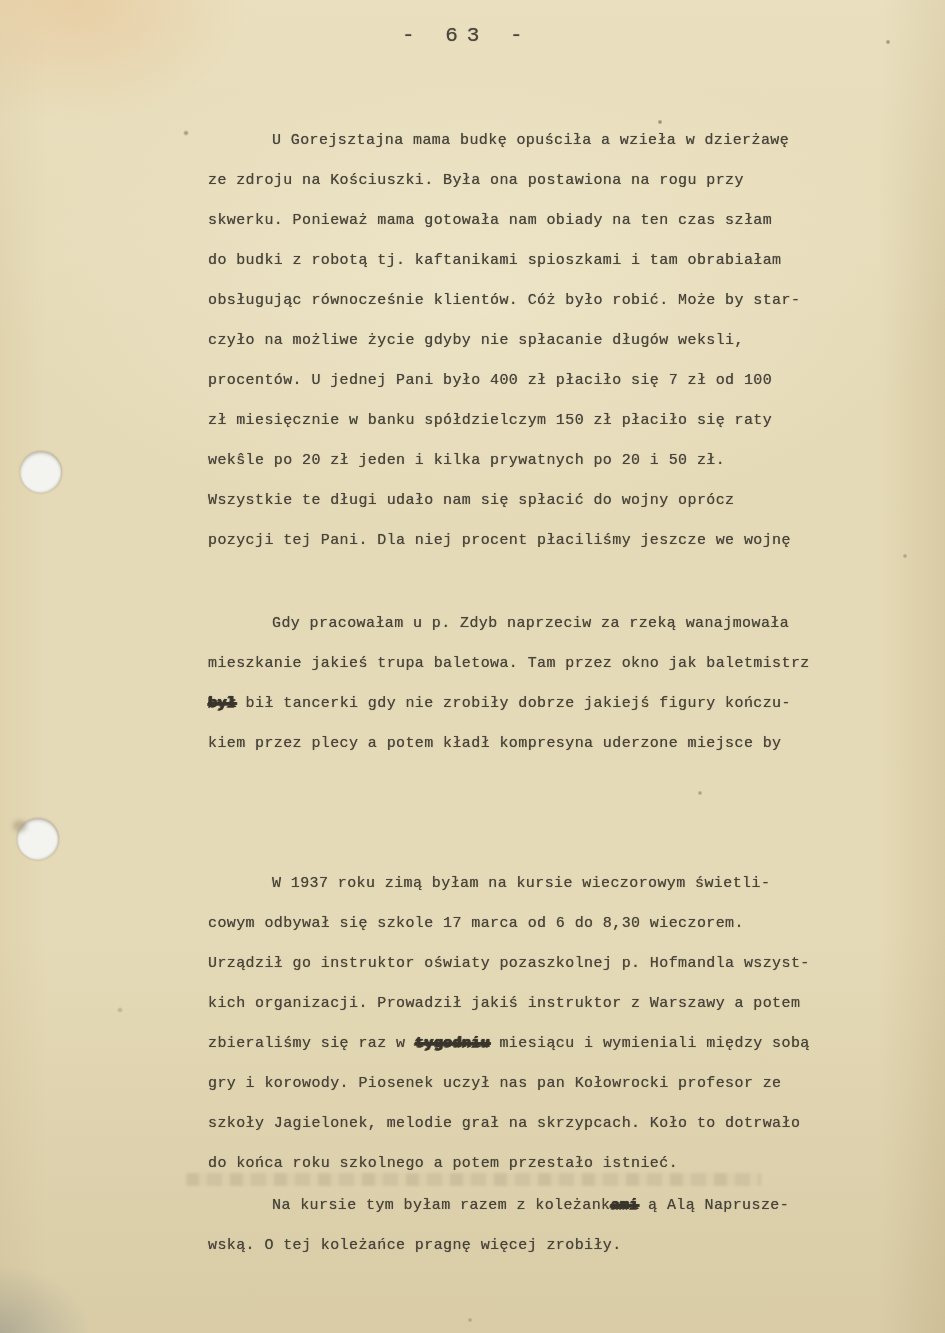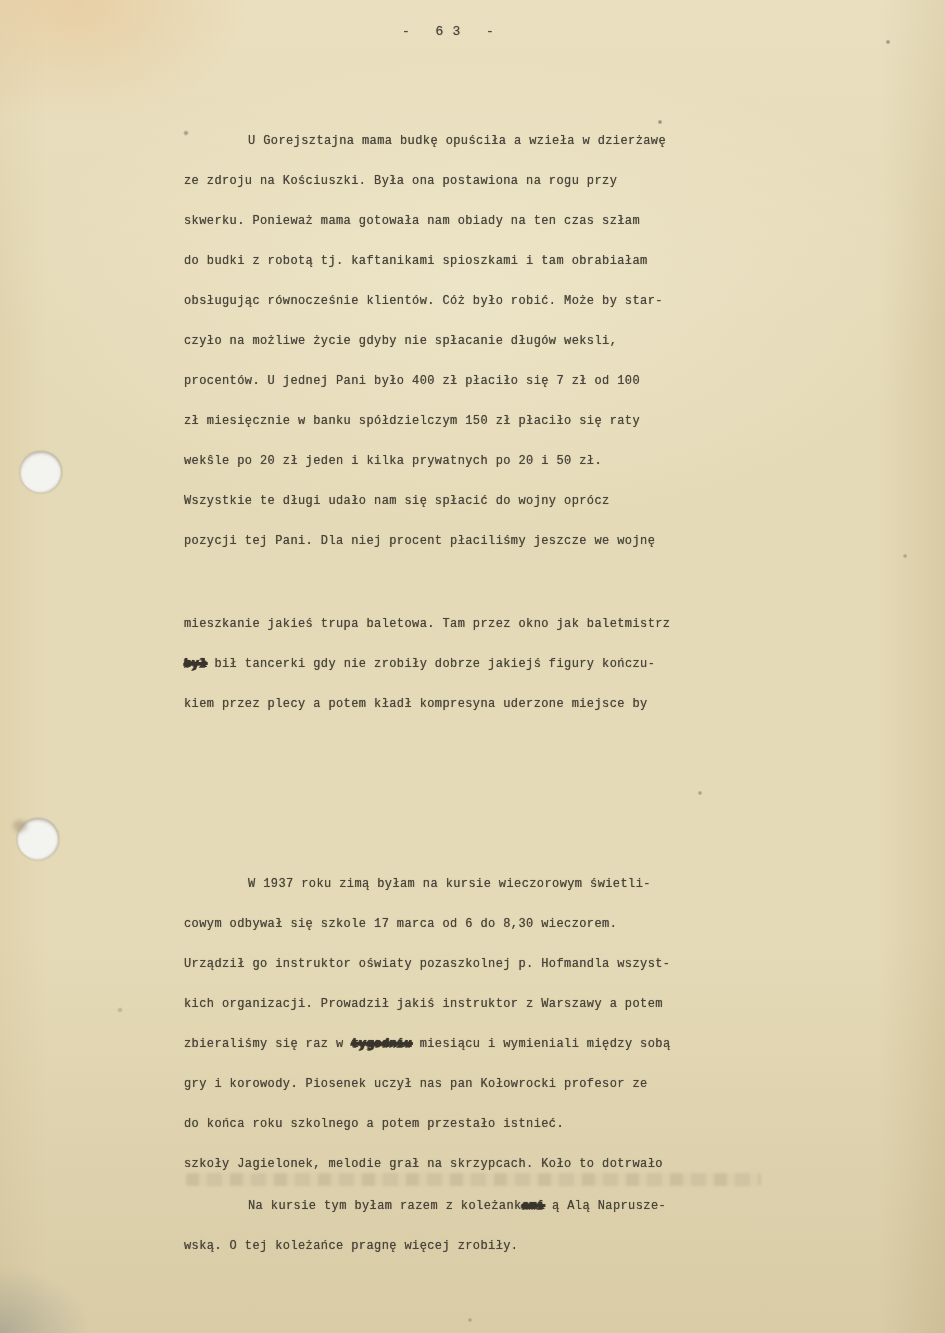--- a/index.html
+++ b/index.html
@@ -27,7 +27,7 @@
   }
   .page-number {
     position:absolute; top:24px; left:402px;
-    font-size:13px; letter-spacing:9px;
+    font-size:21px; letter-spacing:9px;
     color:#4a463c;
     text-shadow:0 0 1px rgba(70,64,52,0.7);
   }

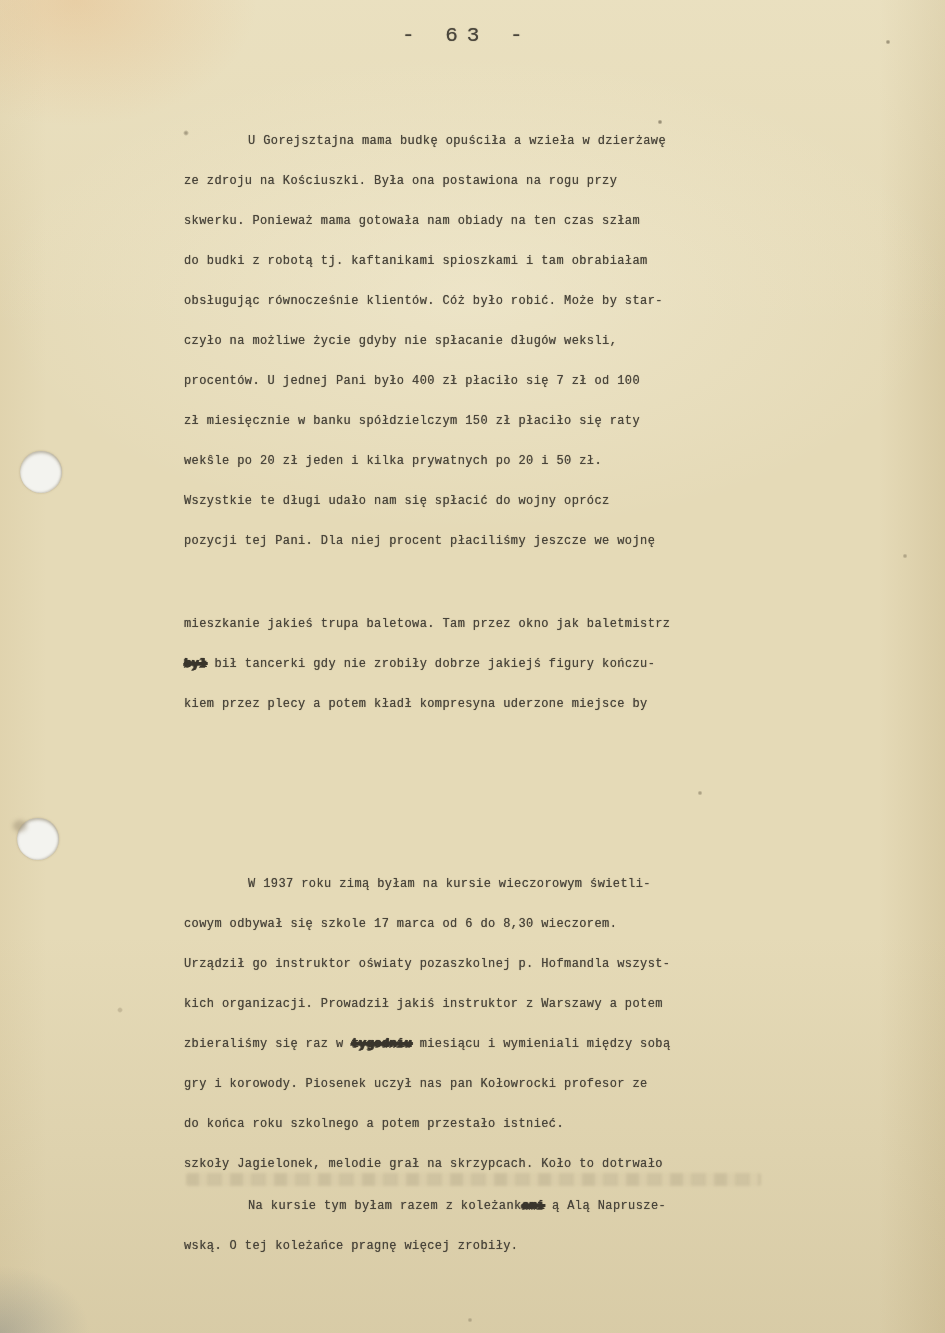--- a/index.html
+++ b/index.html
@@ -32,8 +32,8 @@
     text-shadow:0 0 1px rgba(70,64,52,0.7);
   }
   .para {
-    position:absolute; left:184px; width:735px;
-    font-size:12px; letter-spacing:0.4px;
+    position:absolute; left:208px; width:735px;
+    font-size:15px; letter-spacing:0.4px;
     text-shadow:0 0 0.8px rgba(72,66,54,0.75);
   }
   .p1 { top:121px; }

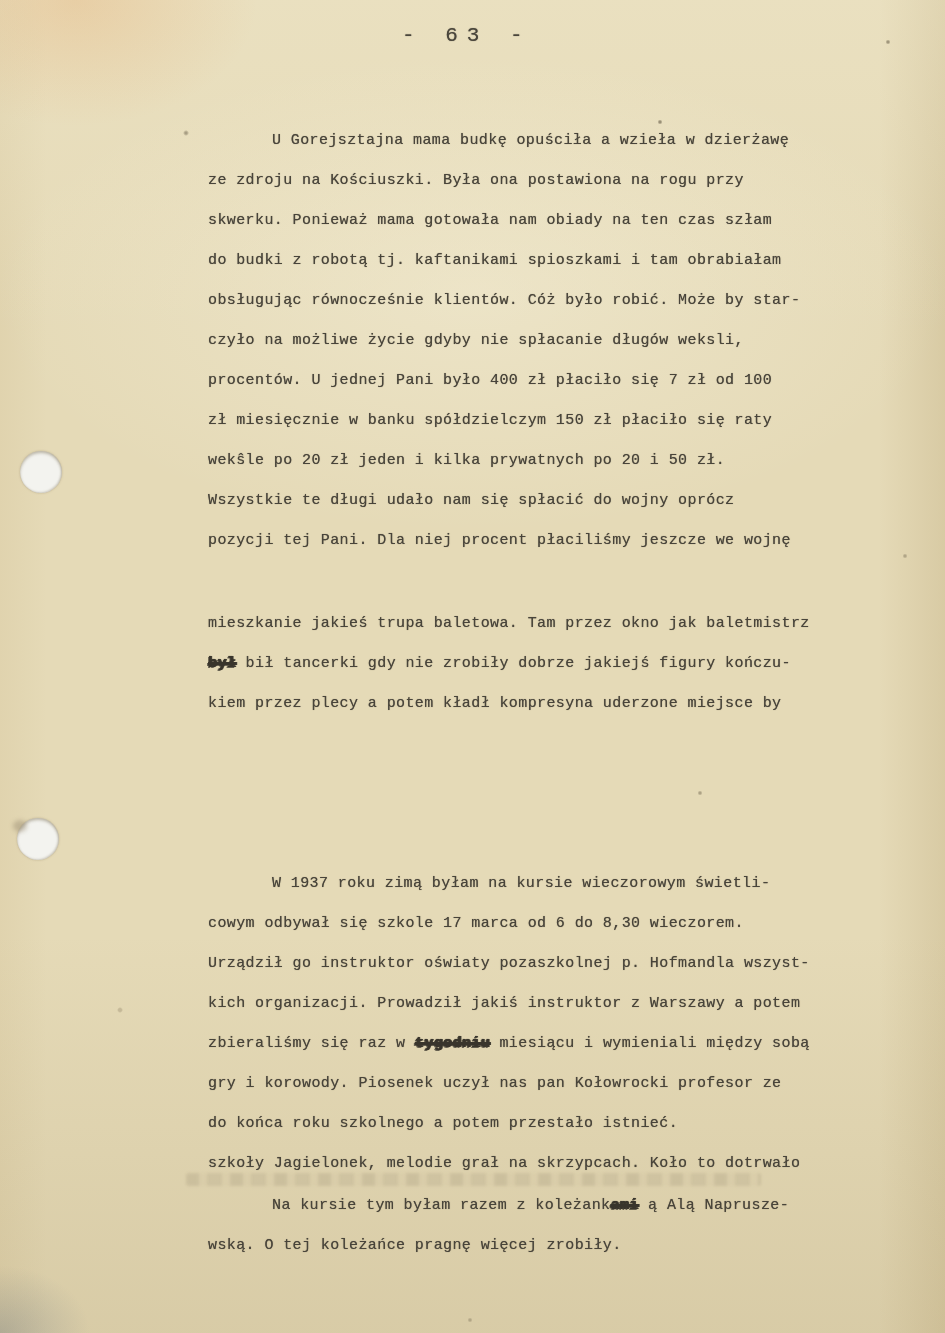--- a/index.html
+++ b/index.html
@@ -92,6 +92,7 @@
       <div class="line"><span class="">pozycji tej Pani. Dla niej procent płaciliśmy jeszcze we wojnę</span></div>
     </div>
   <div class="para p2">
+      <div class="line indent"><span class="">Gdy pracowałam u p. Zdyb naprzeciw za rzeką wanajmowała</span></div>
       <div class="line"><span class="">mieszkanie jakieś trupa baletowa. Tam przez okno jak baletmistrz</span></div>
       <div class="line"><span class="xout">był</span><span class=""> bił tancerki gdy nie zrobiły dobrze jakiejś figury kończu-</span></div>
       <div class="line"><span class="">kiem przez plecy a potem kładł kompresyna uderzone miejsce by</span></div>

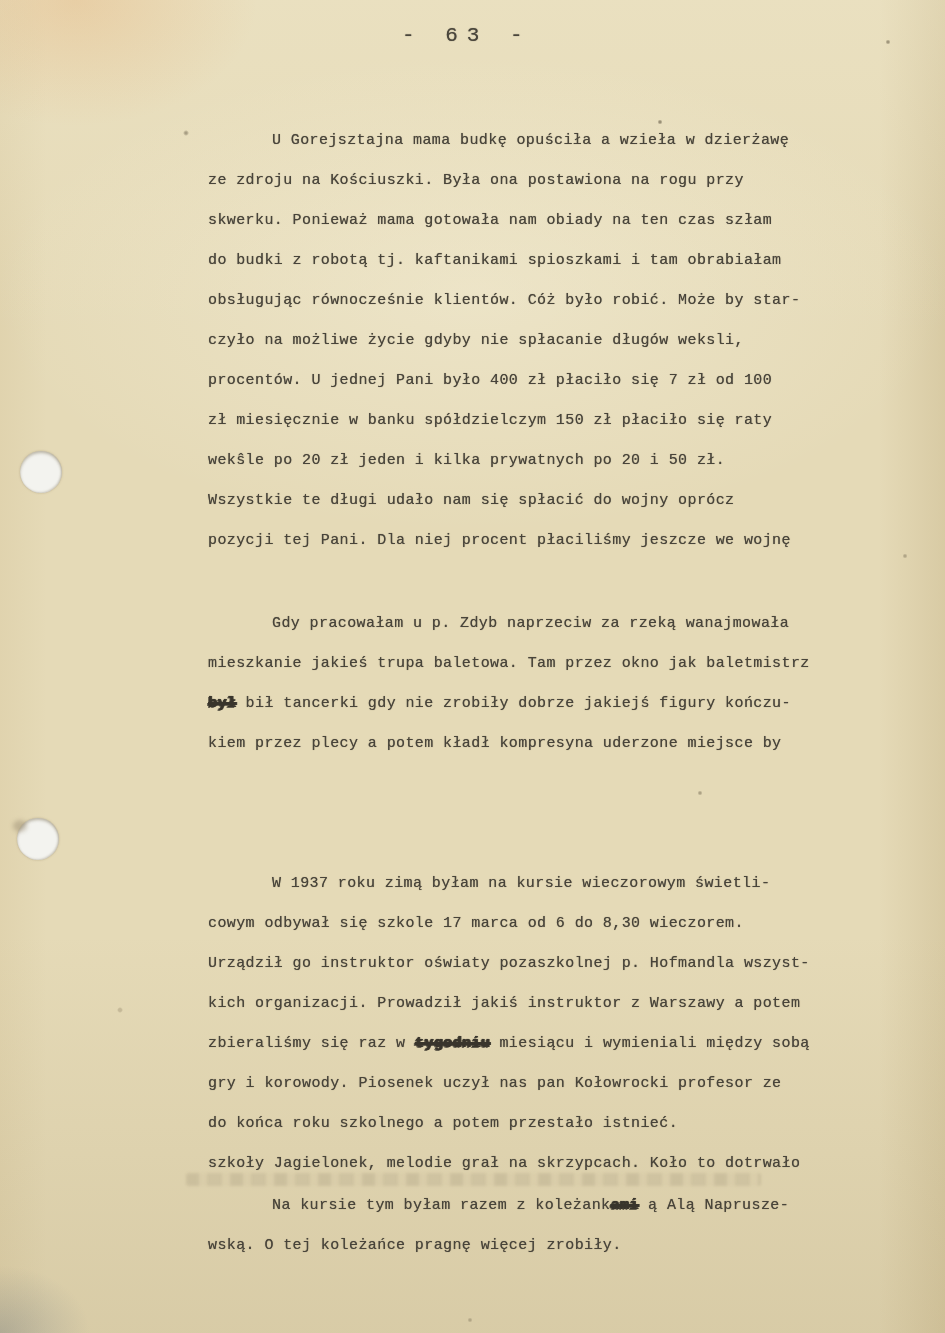--- a/index.html
+++ b/index.html
@@ -104,8 +104,8 @@
       <div class="line"><span class="">kich organizacji. Prowadził jakiś instruktor z Warszawy a potem</span></div>
       <div class="line"><span class="">zbieraliśmy się raz w </span><span class="xout">tygodniu</span><span class=""> miesiącu i wymieniali między sobą</span></div>
       <div class="line"><span class="">gry i korowody. Piosenek uczył nas pan Kołowrocki profesor ze</span></div>
+      <div class="line"><span class="">szkoły Jagielonek, melodie grał na skrzypcach. Koło to dotrwało</span></div>
       <div class="line"><span class="">do końca roku szkolnego a potem przestało istnieć.</span></div>
-      <div class="line"><span class="">szkoły Jagielonek, melodie grał na skrzypcach. Koło to dotrwało</span></div>
     </div>
   <div class="para p4">
       <div class="line indent"><span class="">Na kursie tym byłam razem z koleżank</span><span class="xout">ami</span><span class=""> ą Alą Naprusze-</span></div>

